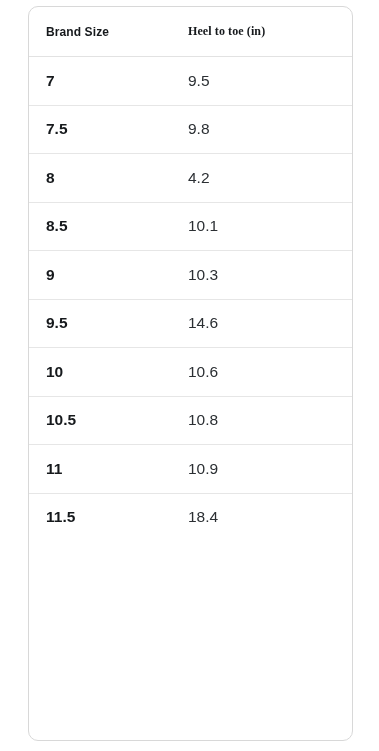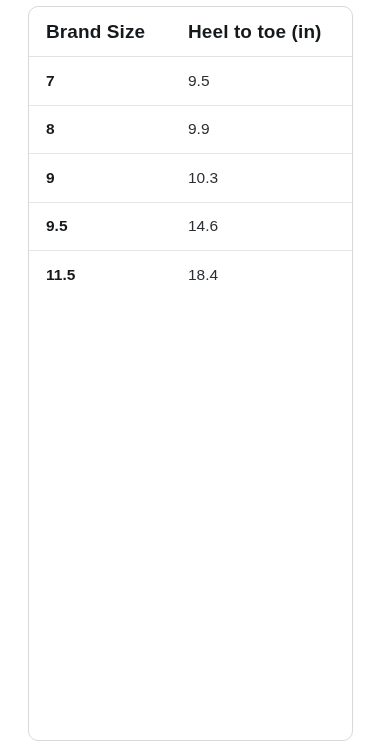--- a/index.html
+++ b/index.html
@@ -50,7 +50,7 @@
     text-align: left;
     font-weight: bold;
     color: #16191c;
-    font-size: 19px;
+    font-size: 12px;
     padding: 0;
     height: 49px;
     vertical-align: middle;

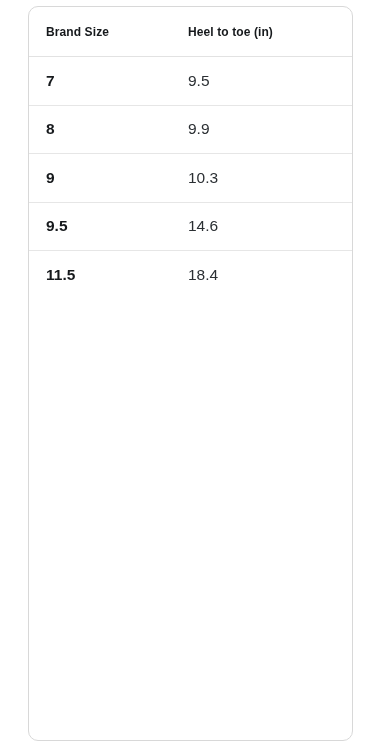--- a/index.html
+++ b/index.html
@@ -59,7 +59,7 @@
   }
 
   thead th.th-brand { padding-left: 17px; }
-  thead th.th-heel  { padding-left: 16px; }
+  thead th.th-heel  { padding-left: 16px; font-family: Liberation Serif, serif; }
 
   tbody td {
     height: 47.5px;

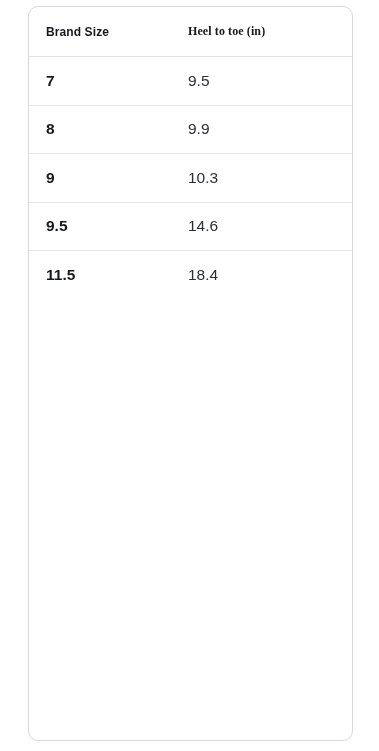--- a/index.html
+++ b/index.html
@@ -108,6 +108,10 @@
           <td class="cell-heel">9.5</td>
         </tr>
         <tr>
+          <td class="cell-brand">7.5</td>
+          <td class="cell-heel">9.8</td>
+        </tr>
+        <tr>
           <td class="cell-brand">8</td>
           <td class="cell-heel">9.9</td>
         </tr>

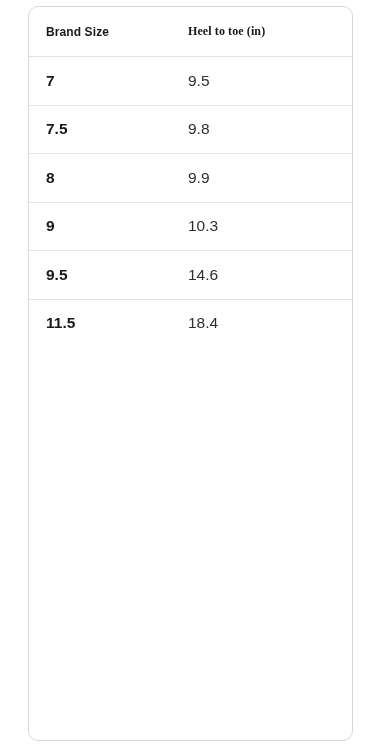--- a/index.html
+++ b/index.html
@@ -113,7 +113,7 @@
         </tr>
         <tr>
           <td class="cell-brand">8</td>
-          <td class="cell-heel">9.9</td>
+          <td class="cell-heel">4.2</td>
         </tr>
         <tr>
           <td class="cell-brand">9</td>

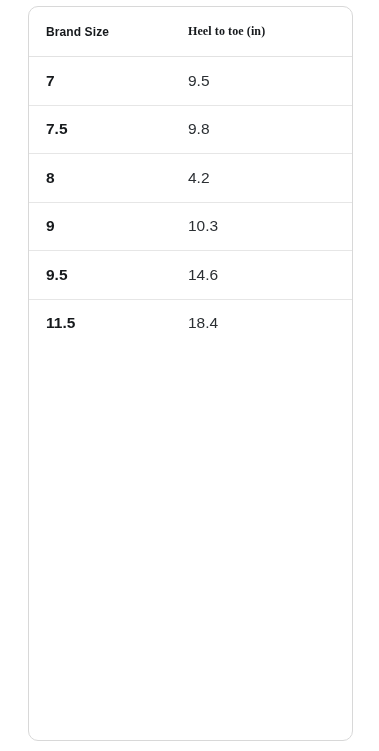--- a/index.html
+++ b/index.html
@@ -116,6 +116,10 @@
           <td class="cell-heel">4.2</td>
         </tr>
         <tr>
+          <td class="cell-brand">8.5</td>
+          <td class="cell-heel">10.1</td>
+        </tr>
+        <tr>
           <td class="cell-brand">9</td>
           <td class="cell-heel">10.3</td>
         </tr>

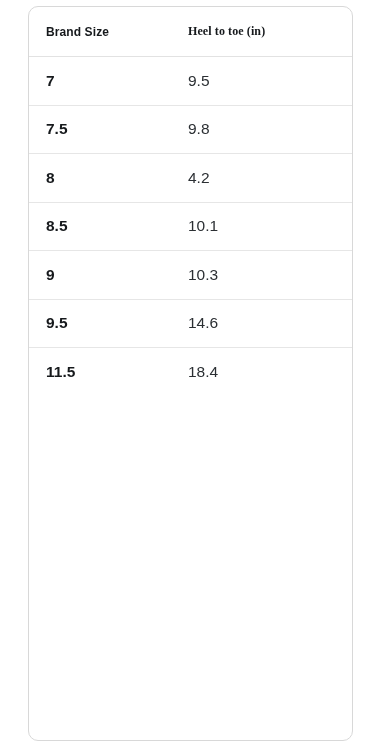--- a/index.html
+++ b/index.html
@@ -128,6 +128,10 @@
           <td class="cell-heel">14.6</td>
         </tr>
         <tr>
+          <td class="cell-brand">10</td>
+          <td class="cell-heel">10.6</td>
+        </tr>
+        <tr>
           <td class="cell-brand">11.5</td>
           <td class="cell-heel">18.4</td>
         </tr>

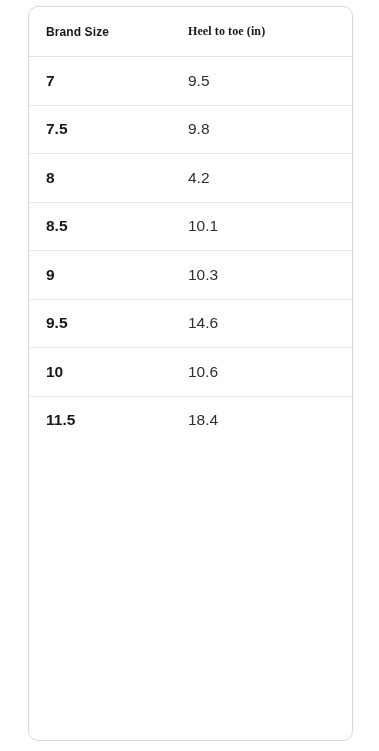--- a/index.html
+++ b/index.html
@@ -132,6 +132,10 @@
           <td class="cell-heel">10.6</td>
         </tr>
         <tr>
+          <td class="cell-brand">10.5</td>
+          <td class="cell-heel">10.8</td>
+        </tr>
+        <tr>
           <td class="cell-brand">11.5</td>
           <td class="cell-heel">18.4</td>
         </tr>

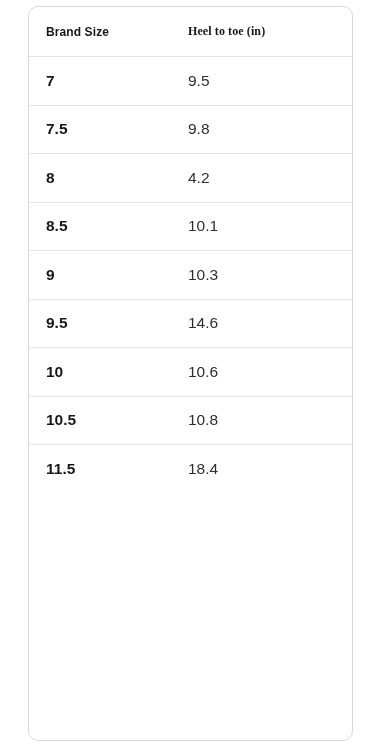--- a/index.html
+++ b/index.html
@@ -136,6 +136,10 @@
           <td class="cell-heel">10.8</td>
         </tr>
         <tr>
+          <td class="cell-brand">11</td>
+          <td class="cell-heel">10.9</td>
+        </tr>
+        <tr>
           <td class="cell-brand">11.5</td>
           <td class="cell-heel">18.4</td>
         </tr>

